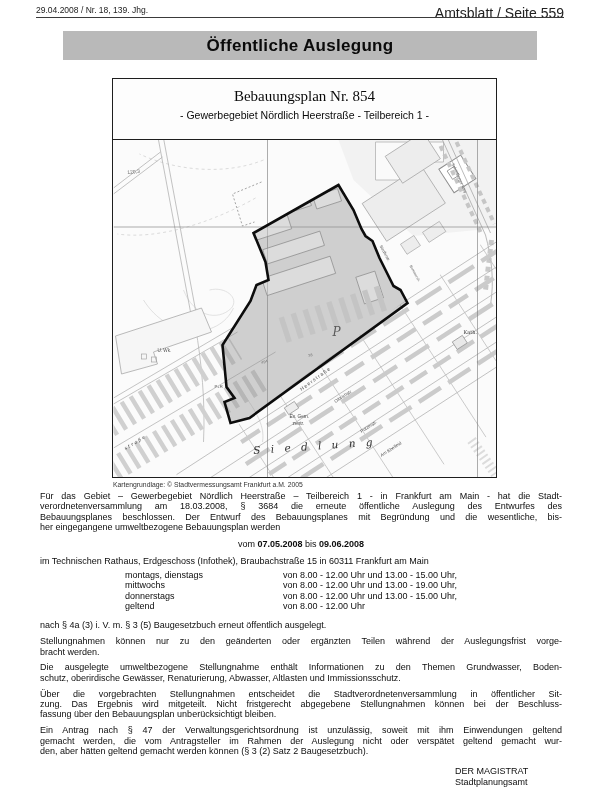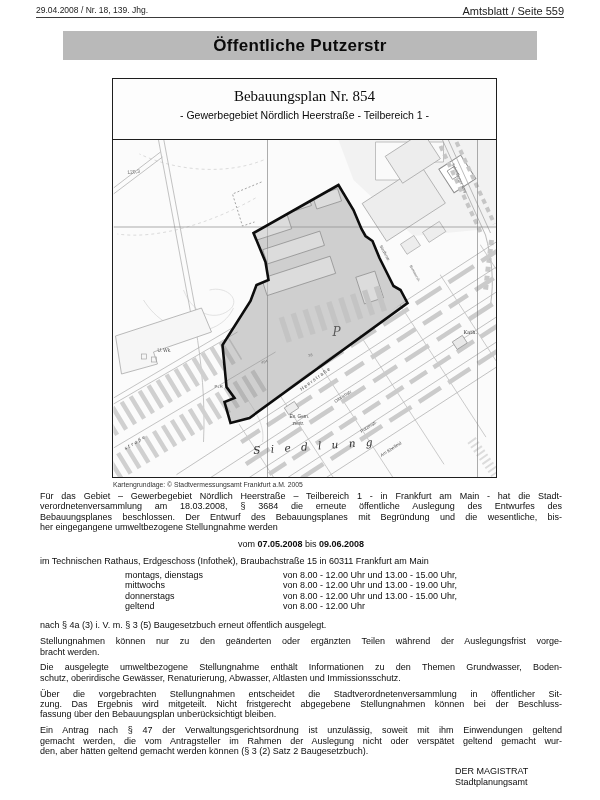--- a/index.html
+++ b/index.html
@@ -7,7 +7,7 @@
         font-family:"Liberation Sans",sans-serif;color:#111;}
   
   .hdr-left{position:absolute;top:5px;left:36px;font-size:8.5px;color:#222;}
-  .hdr-right{position:absolute;top:5px;right:36px;font-size:11px;color:#222;}
+  .hdr-right{position:absolute;top:5px;right:36px;font-size:14px;color:#222;}
   .hdr-rule{position:absolute;top:17px;left:36px;right:36px;height:1px;background:#3a3a3a;}
   
   .banner{position:absolute;top:31px;left:63px;width:474px;height:29px;background:#b9b9b9;

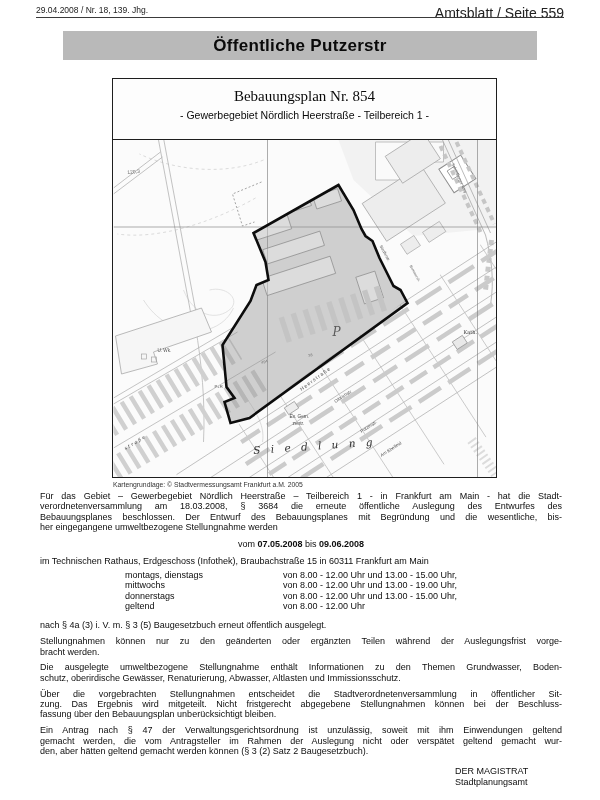--- a/index.html
+++ b/index.html
@@ -43,7 +43,7 @@
   <div class="hdr-right">Amtsblatt / Seite 559</div>
   <div class="hdr-rule"></div>
 
-  <div class="banner">Öffentliche Putzerstr</div>
+  <div class="banner">Öffentliche Auslegung</div>
 
   <div class="planbox">
     <div class="titlearea">

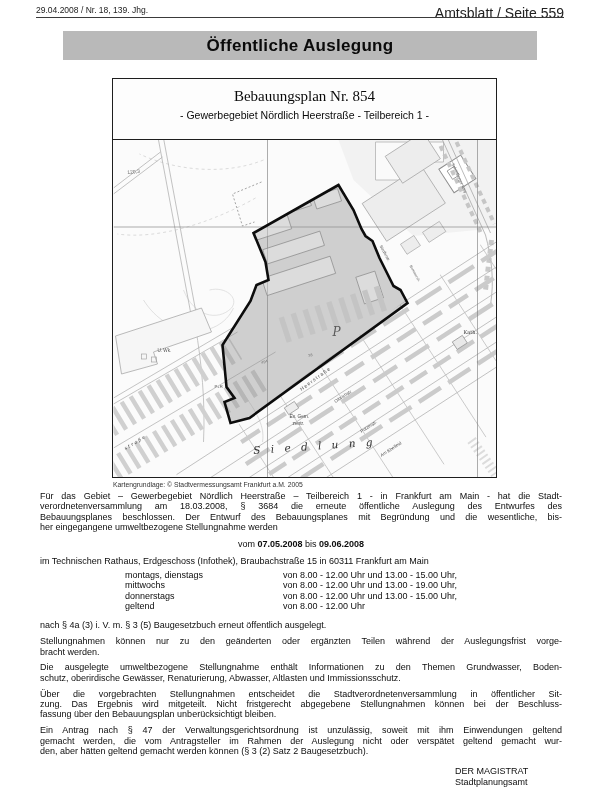--- a/index.html
+++ b/index.html
@@ -189,7 +189,7 @@
       <div class="ln">Für das Gebiet – Gewerbegebiet Nördlich Heerstraße – Teilbereich 1 - in Frankfurt am Main - hat die Stadt-</div>
       <div class="ln">verordnetenversammlung am 18.03.2008, § 3684 die erneute öffentliche Auslegung des Entwurfes des</div>
       <div class="ln">Bebauungsplanes beschlossen. Der Entwurf des Bebauungsplanes mit Begründung und die wesentliche, bis-</div>
-      <div class="ln last">her eingegangene umweltbezogene Stellungnahme werden</div>
+      <div class="ln last">her eingegangene umweltbezogene Bebauungsplan werden</div>
     </div>
 
     <div class="dateline"><span>vom</span> <b>07.05.2008</b> <span>bis</span> <b>09.06.2008</b></div>

